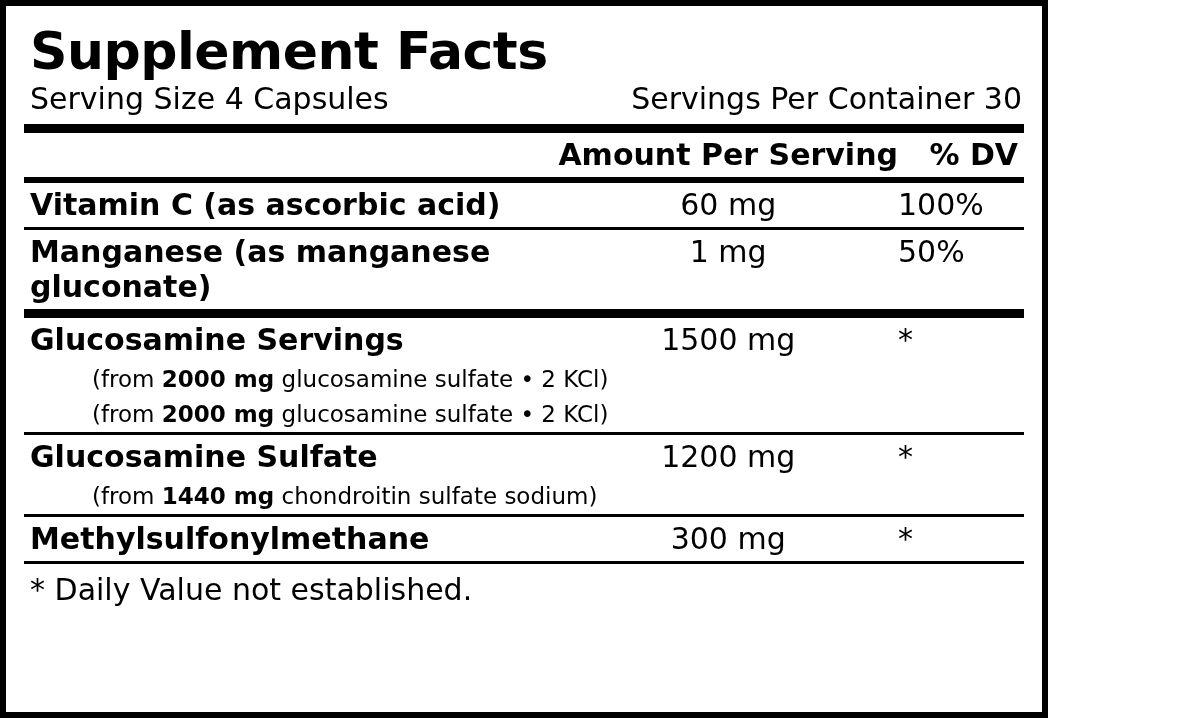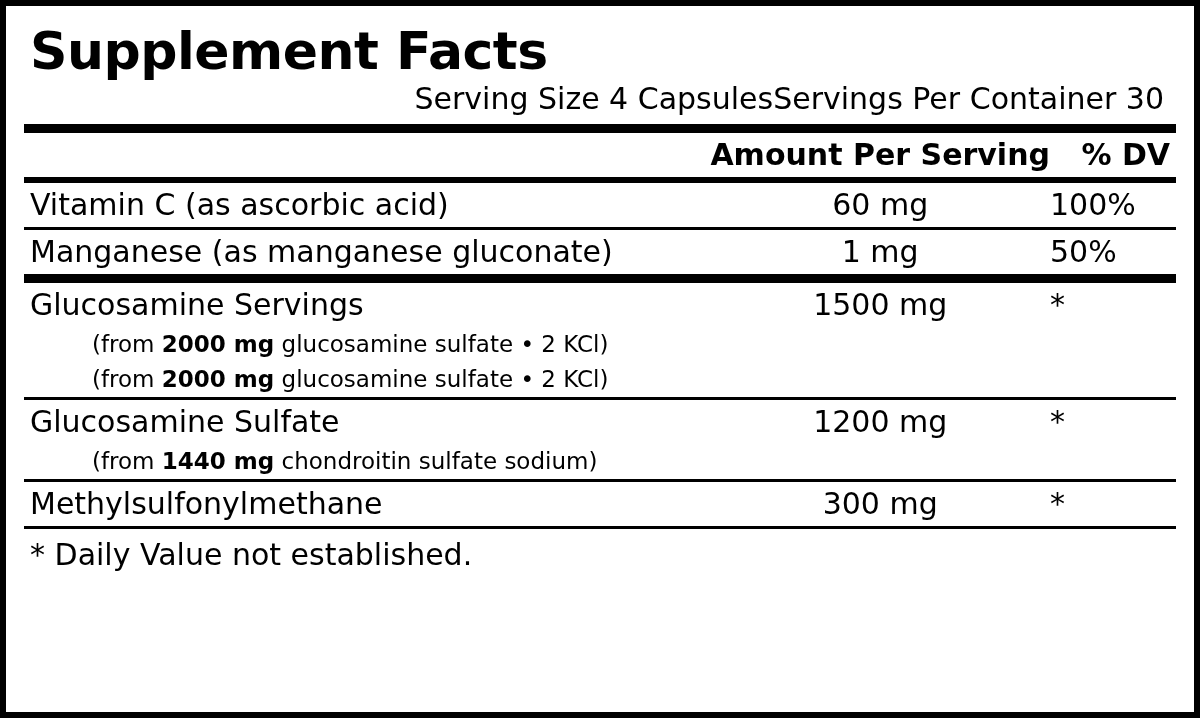--- a/index.html
+++ b/index.html
@@ -17,7 +17,7 @@
 
   .panel {
     box-sizing: border-box;
-    width: 1200px;
+    width: 1048px;
     height: 718px;
     border: 6px solid #000000;
     padding: 10px 18px 0 18px;

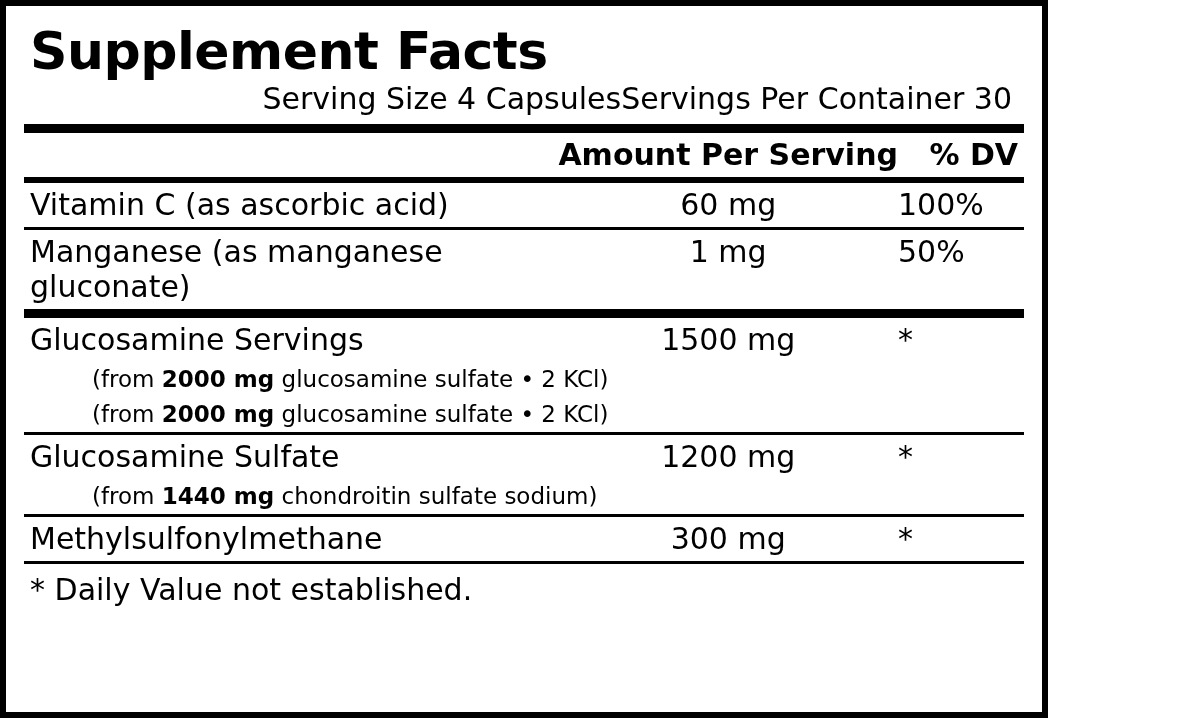--- a/index.html
+++ b/index.html
@@ -38,10 +38,10 @@
 
   .serving-row {
     display: flex;
-    justify-content: flex-end;
+    justify-content: space-between;
     align-items: baseline;
     font-size: 30px;
-    margin: 0 12px 0 6px;
+    margin: 0 2px 0 6px;
     padding-bottom: 4px;
   }
 

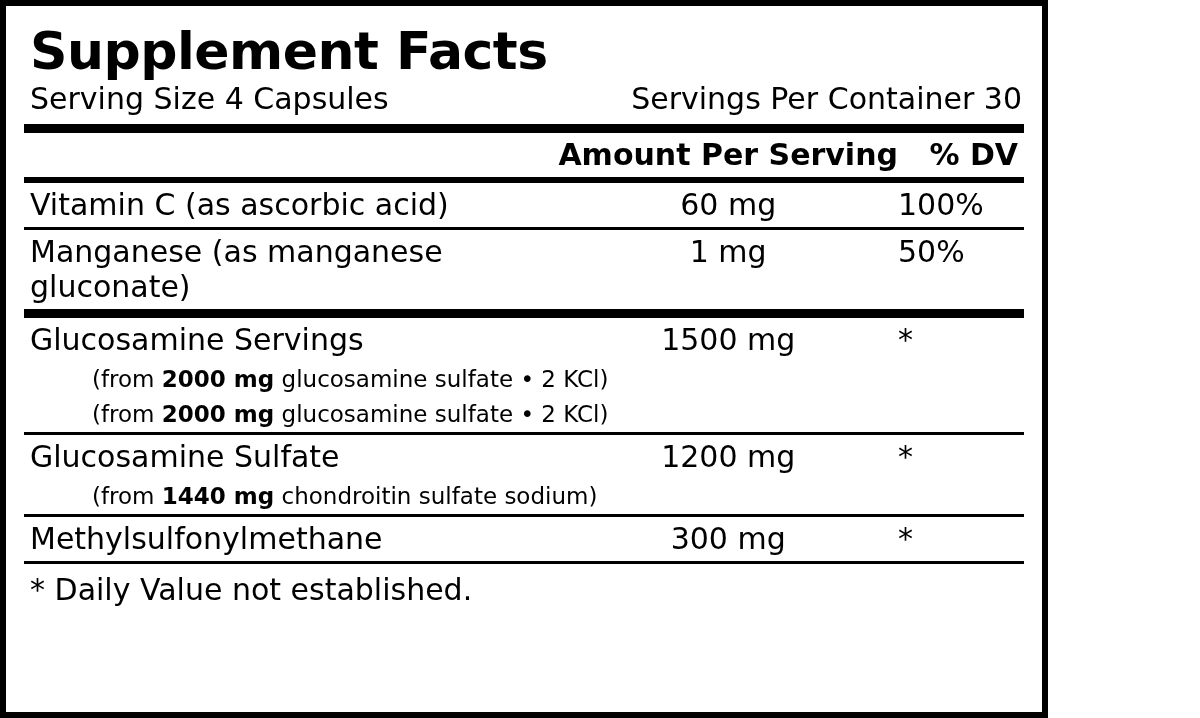--- a/index.html
+++ b/index.html
@@ -61,7 +61,7 @@
     vertical-align: baseline;
   }
 
-  .col-name { text-align: left; padding-left: 6px !important; }
+  .col-name { text-align: left; padding-left: 6px !important; font-weight: bold; }
   .col-amount { text-align: center; width: 210px; white-space: nowrap; }
   .col-dv { text-align: left; width: 120px; white-space: nowrap; padding-right: 6px !important; }
 

